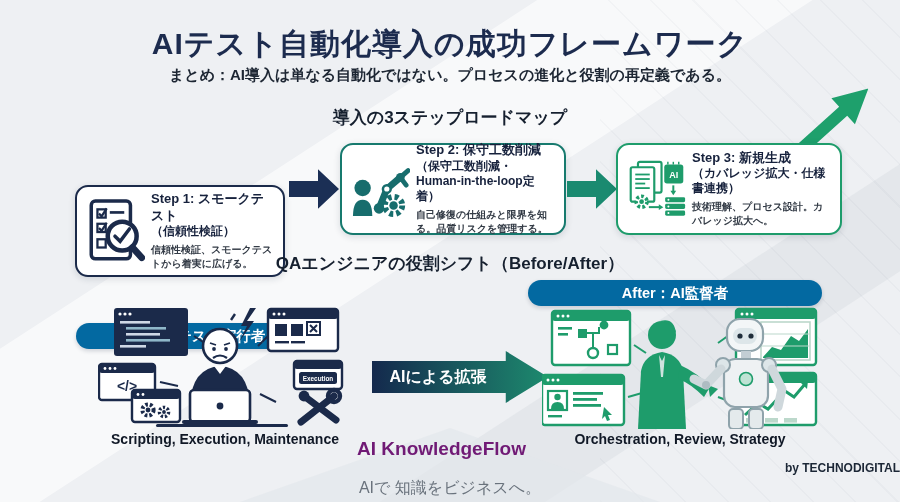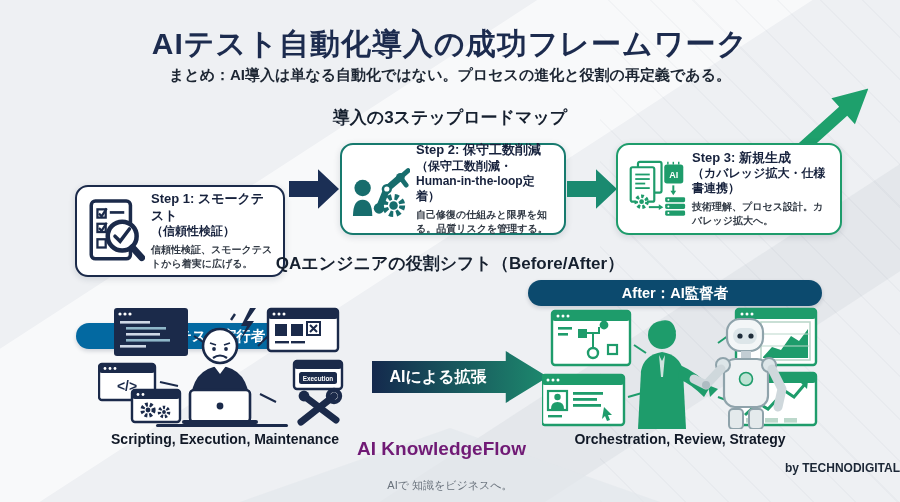--- a/index.html
+++ b/index.html
@@ -60,7 +60,7 @@
     display:flex; align-items:center; justify-content:center;
     color:#fff; font-size:14.5px; font-weight:700; box-shadow:0 2px 4px rgba(20,35,60,.18); }
   .pill.before { left:76px;  width:230px; background:#0369a1;margin-top:43px; }
-  .pill.after  { left:528px; width:294px; background:#0c4a6e; }
+  .pill.after  { left:528px; width:294px; background:#0369a1; }
 
   .illus { position:absolute; z-index:2; }
   .illus.before { left:98px;  top:306px; width:247px; height:122px; }

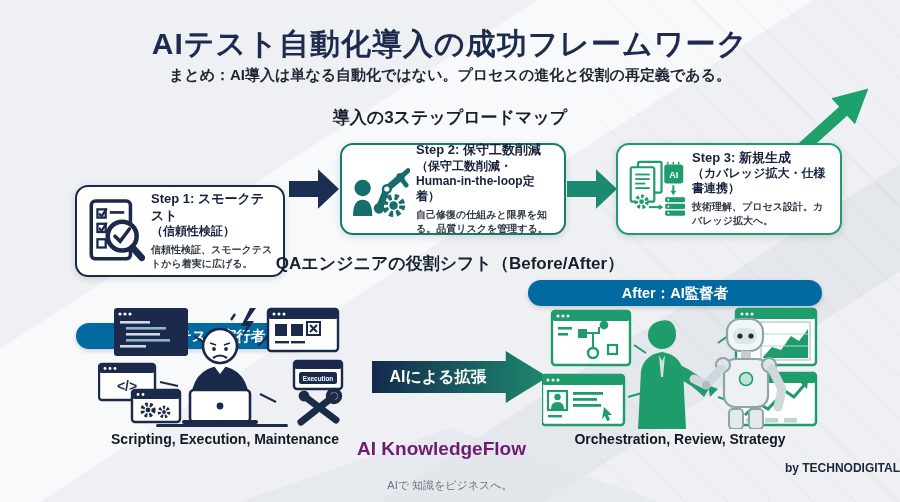--- a/index.html
+++ b/index.html
@@ -83,7 +83,7 @@
   .byline  { position:absolute; left:0; right:0; top:461px; text-align:right;
     font-size:12px; font-weight:700; color:#1c2736; z-index:2; }
   .tagline { position:absolute; left:0; right:0; top:478px; text-align:center;
-    font-size:11px; font-weight:500; color:#69727c; z-index:2; }
+    font-size:16px; font-weight:500; color:#69727c; z-index:2; }
 </style>
 </head>
 <body>

